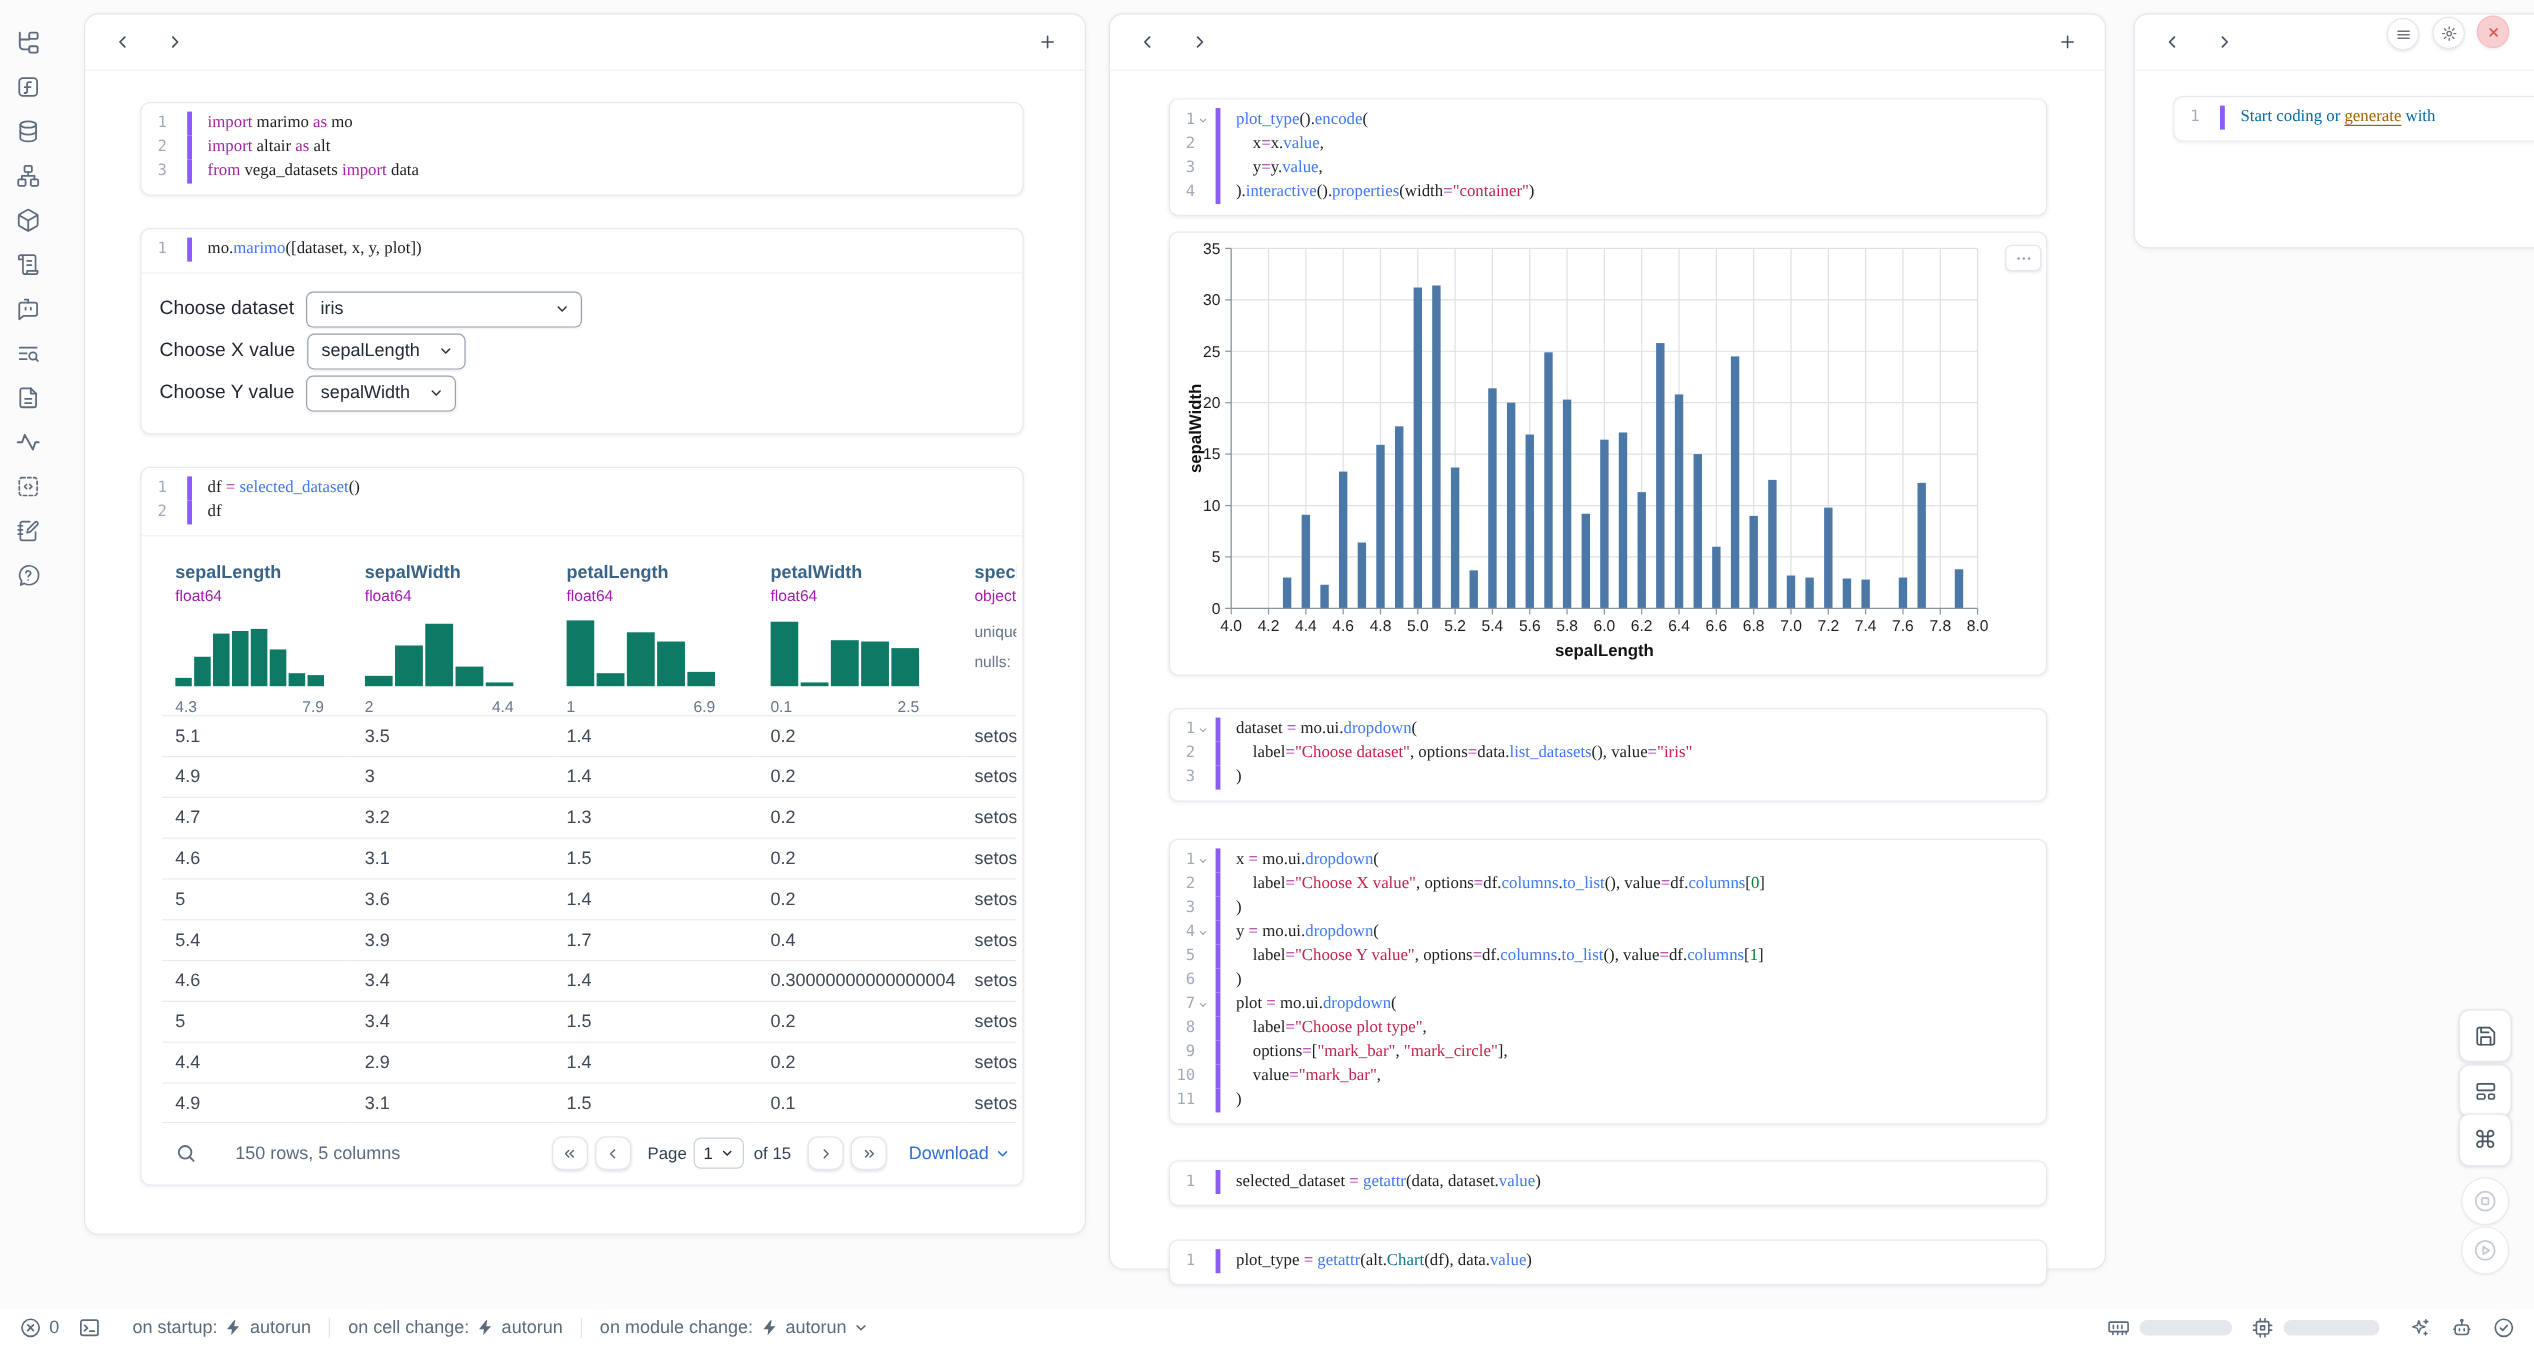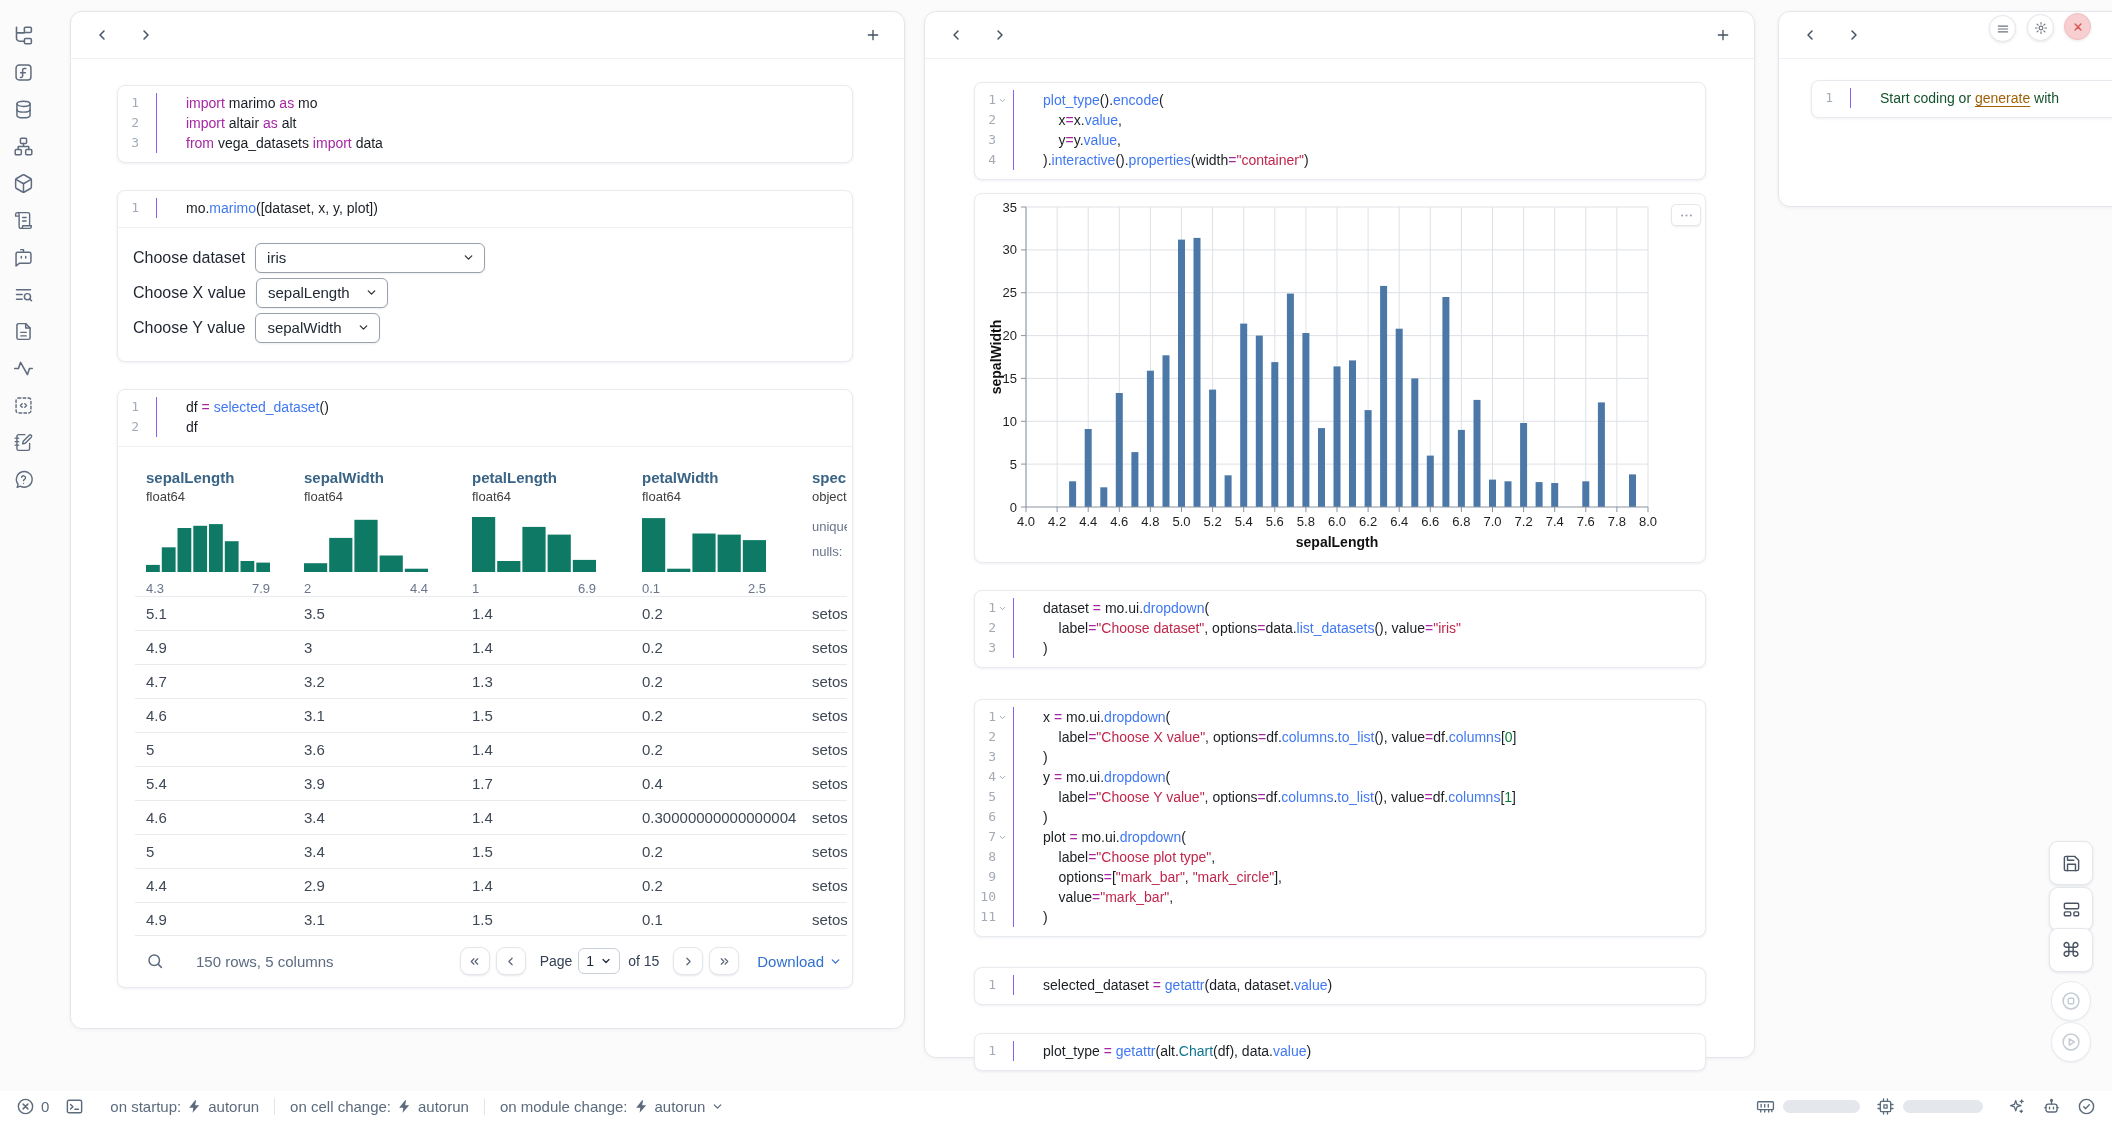--- a/index.html
+++ b/index.html
@@ -39,8 +39,8 @@
     padding-right:6px; color:#a3abb6; font-size:13px; font-family:"DejaVu Sans Mono",monospace; }
   .ln .fold { color:#9aa3ae; display:flex; }
   .ln .fold svg { width:9px; height:9px; }
-  .codeline { border-left:1px solid #8b5cf6; padding-left:29px; white-space:pre;
-    font-family:Liberation Sans, sans-serif; flex:1; }
+  .codeline { border-left:4px solid #8b5cf6; padding-left:13px; white-space:pre;
+    font-family:Liberation Serif, serif; flex:1; }
   .tk-pl { color:#1b1f24; } .tk-kw { color:#a626a4; } .tk-fn { color:#4078f2; }
   .tk-str { color:#c0264b; } .tk-num { color:#0a7d33; } .tk-cls { color:#0e7490; }
   .tk-ph { color:#14532d; } .tk-phu { color:#a16207; text-decoration:underline; text-underline-offset:3px; }

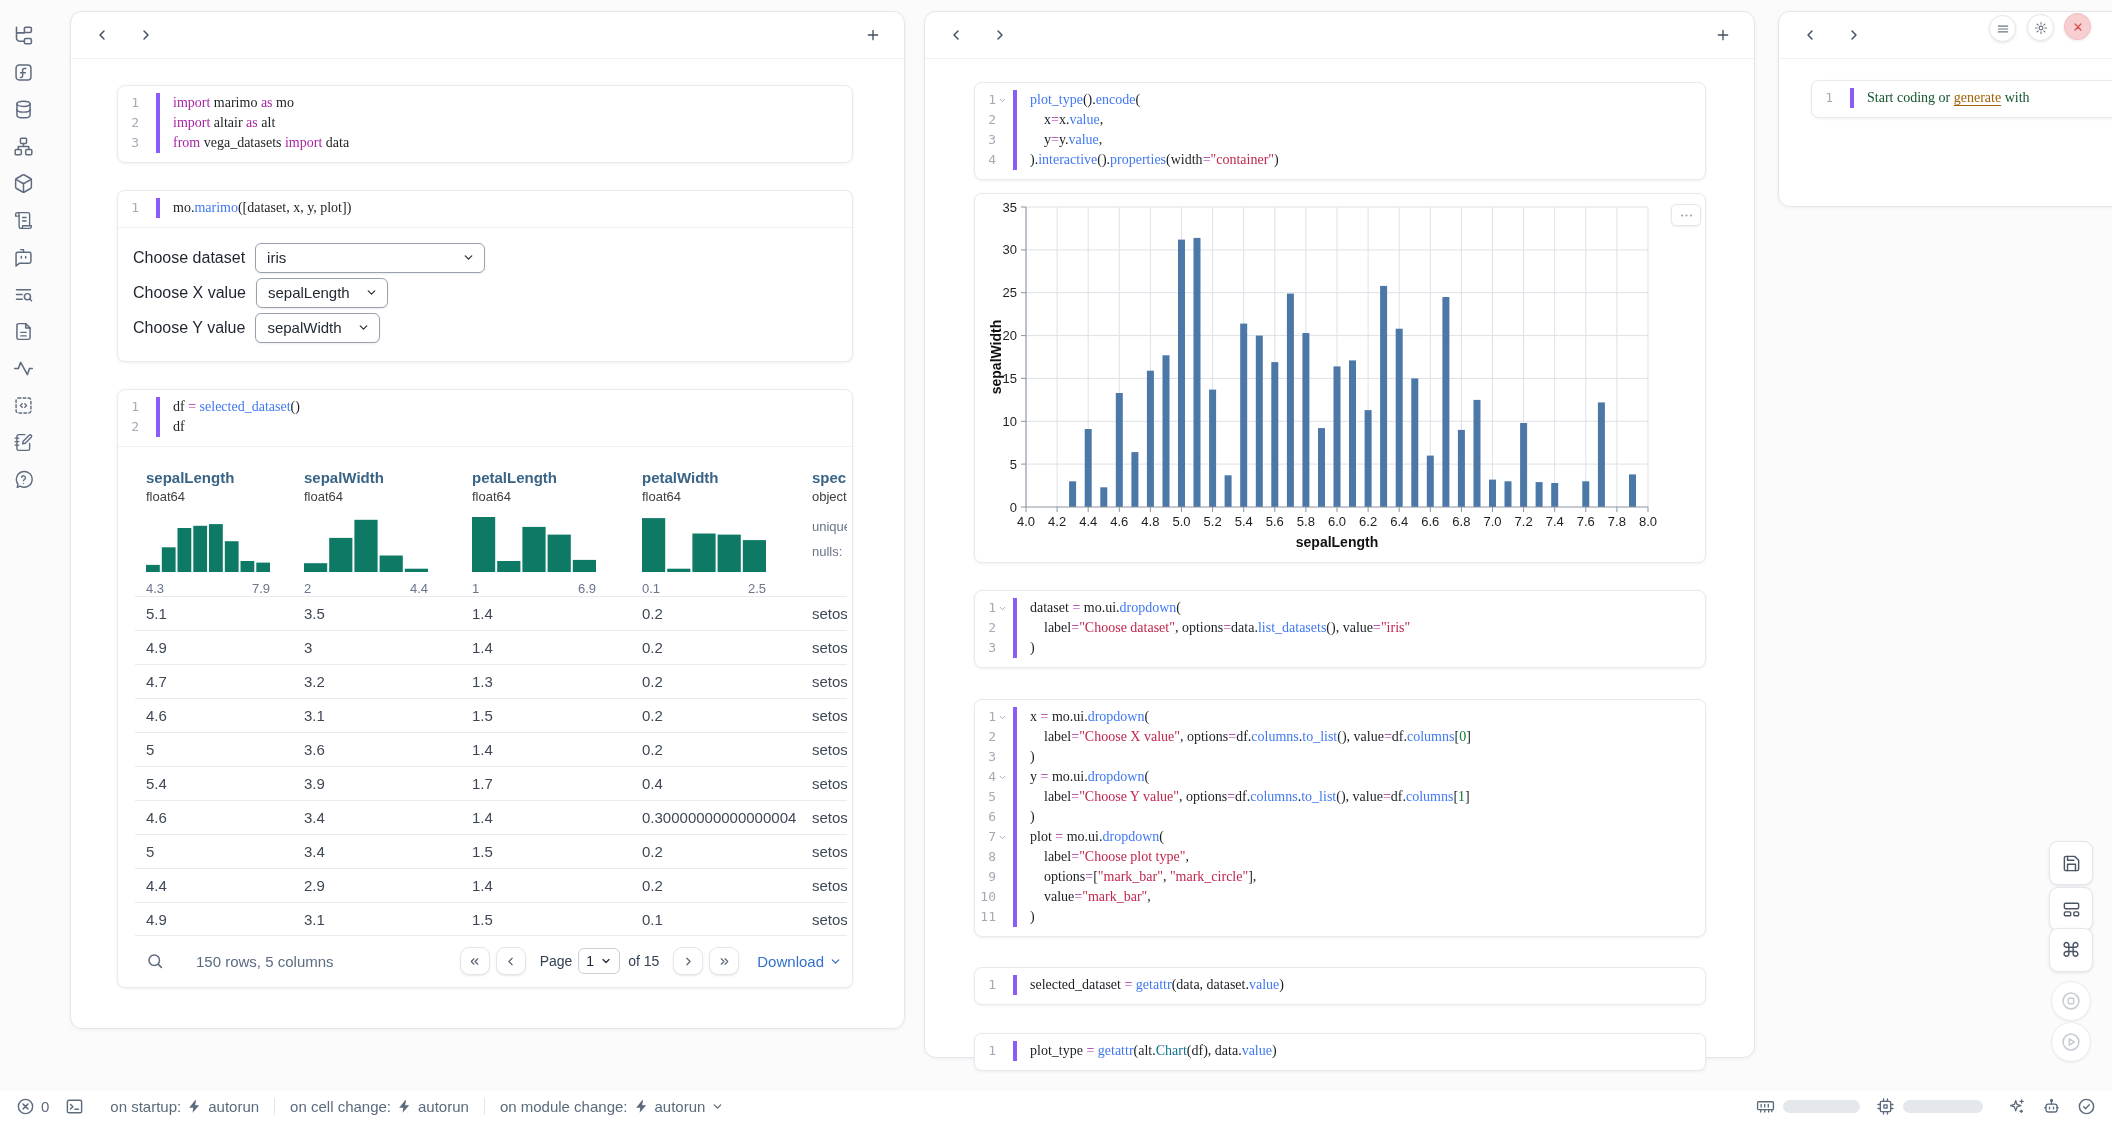--- a/index.html
+++ b/index.html
@@ -43,7 +43,7 @@
     font-family:Liberation Serif, serif; flex:1; }
   .tk-pl { color:#1b1f24; } .tk-kw { color:#a626a4; } .tk-fn { color:#4078f2; }
   .tk-str { color:#c0264b; } .tk-num { color:#0a7d33; } .tk-cls { color:#0e7490; }
-  .tk-ph { color:#14532d; } .tk-phu { color:#a16207; text-decoration:underline; text-underline-offset:3px; }
+  .tk-ph { color:#0369a1; } .tk-phu { color:#a16207; text-decoration:underline; text-underline-offset:3px; }
 
   
   .out { border-top:1px solid #eef0f4; }

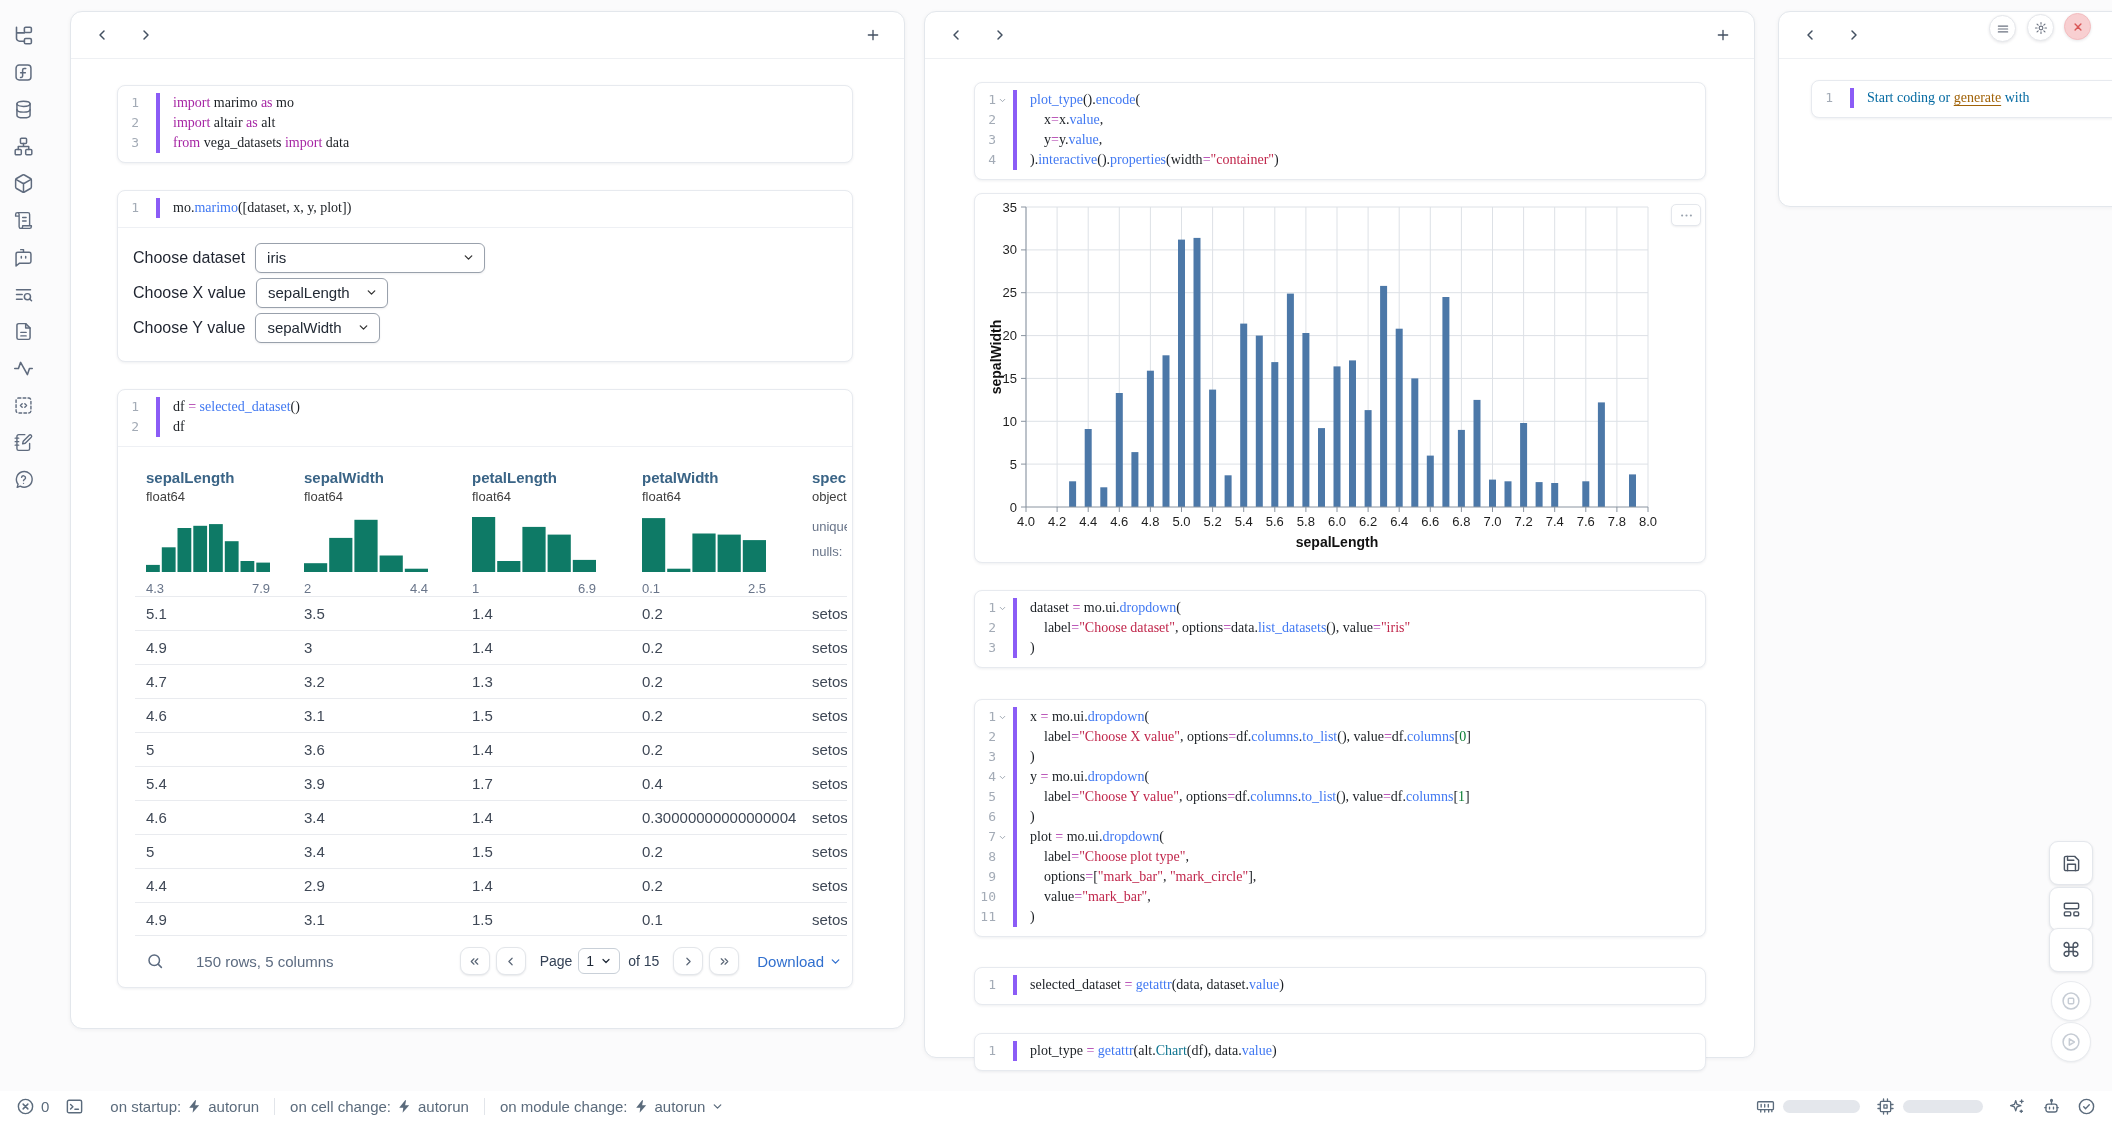--- a/index.html
+++ b/index.html
@@ -62,7 +62,7 @@
   .tbl-grid { display:grid; grid-template-columns:158px 168px 170px 170px 211px; width:877px; }
   .th { padding-left:11px; }
   .th .cname { font-size:15px; font-weight:bold; color:#3a6486; white-space:nowrap; overflow:hidden; }
-  .th .cdtype { font-size:13px; color:#404040; margin-top:3px; white-space:nowrap; }
+  .th .cdtype { font-size:13px; color:#a21caf; margin-top:3px; white-space:nowrap; }
   .th .hist { margin-top:10px; height:58px; }
   .th .minmax { display:flex; justify-content:space-between; width:124px; margin-top:9px;
     font-size:13px; color:#69758a; }

